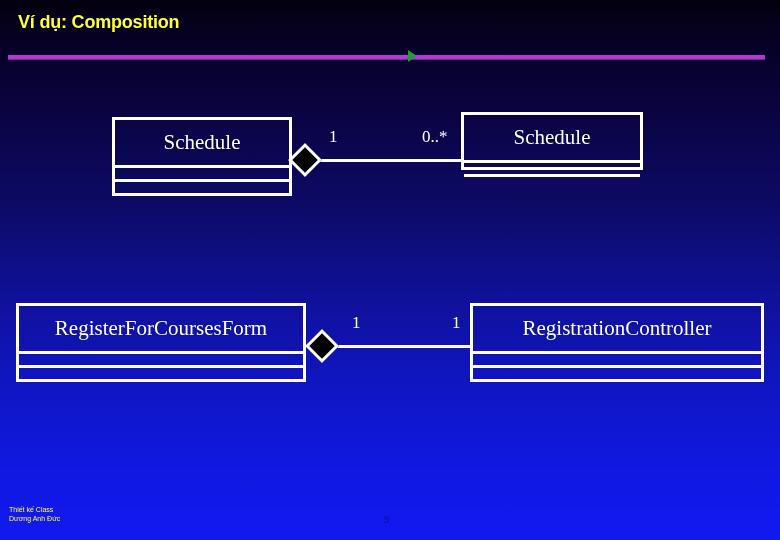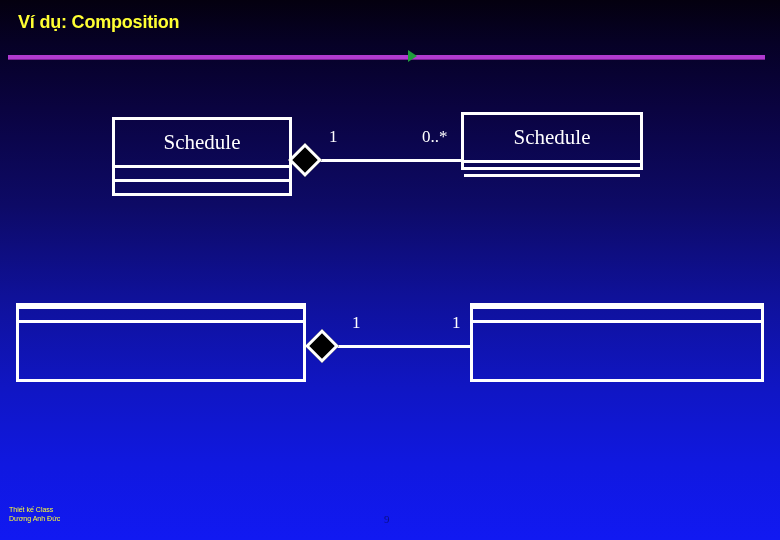--- a/index.html
+++ b/index.html
@@ -172,6 +172,7 @@
   </div>
 
   <div class="uml-class" id="class-form">
+    <div class="uml-name">RegisterForCoursesForm</div>
     <div class="uml-compartment"></div>
     <div class="uml-compartment"></div>
   </div>

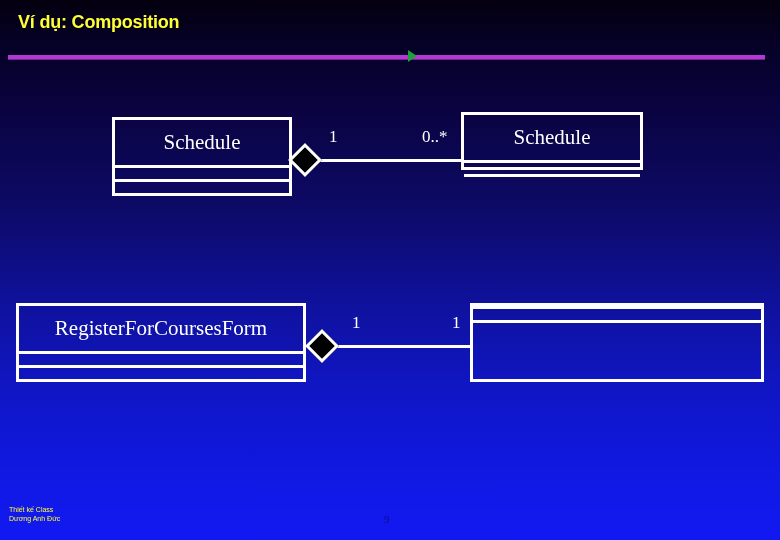--- a/index.html
+++ b/index.html
@@ -178,6 +178,7 @@
   </div>
 
   <div class="uml-class" id="class-controller">
+    <div class="uml-name">RegistrationController</div>
     <div class="uml-compartment"></div>
     <div class="uml-compartment"></div>
   </div>

